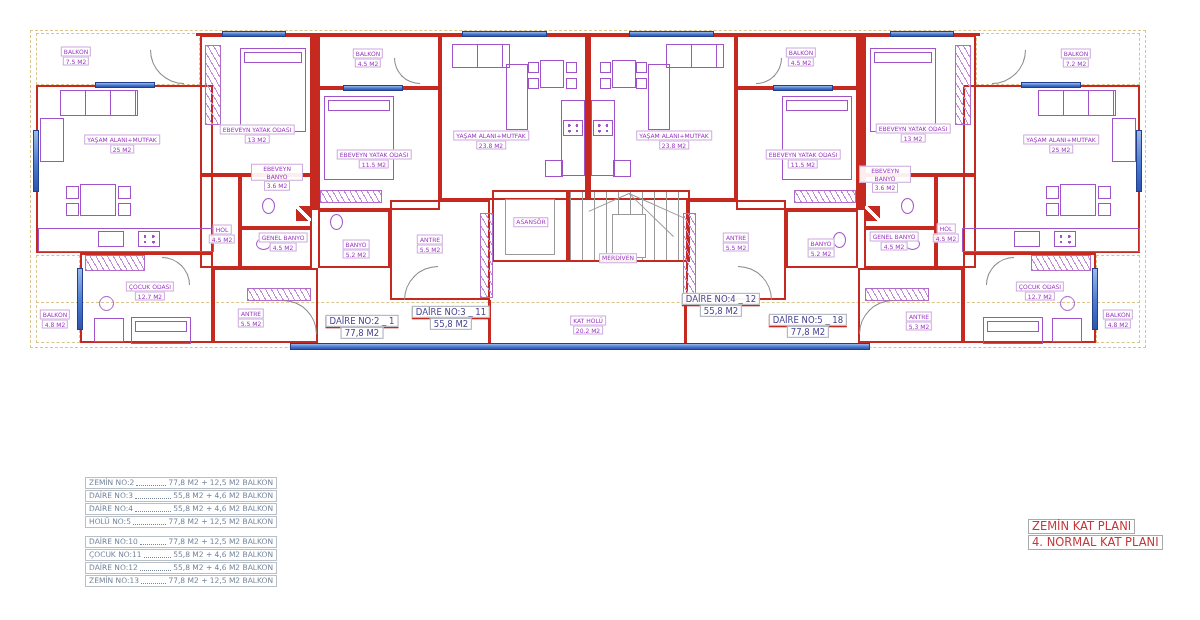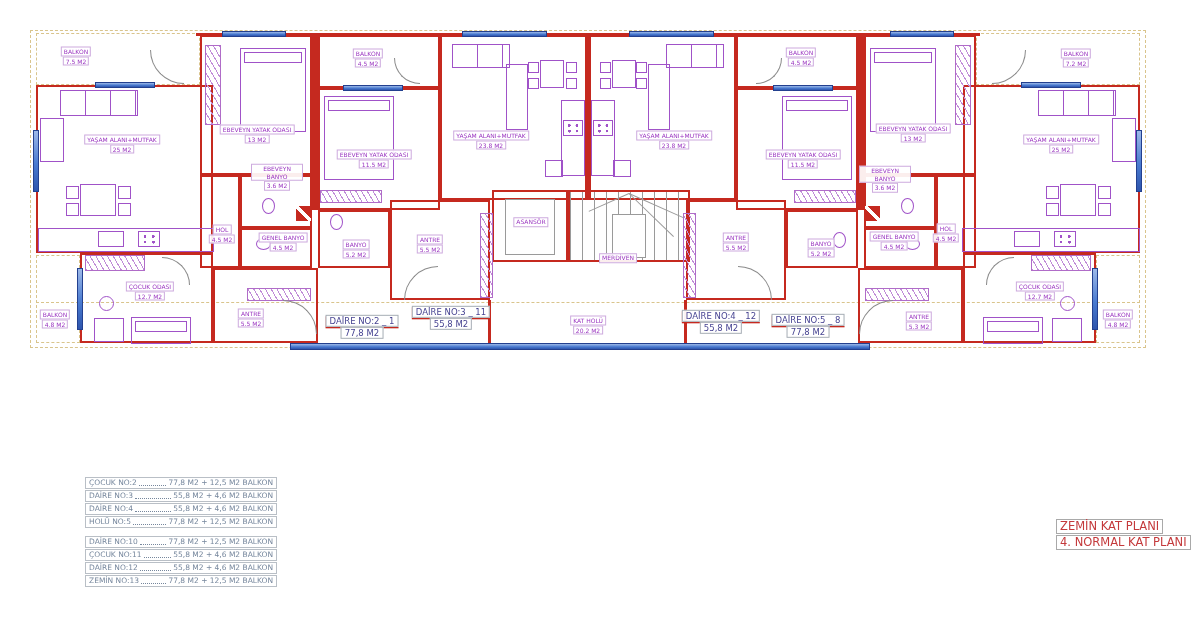--- a/index.html
+++ b/index.html
@@ -335,7 +335,7 @@
       <span class="nm">DAİRE NO:3 _ 11</span>
       <span>55,8 M2</span>
     </div>
-  <div class="ulabel" style="left:721px;top:322px">
+  <div class="ulabel" style="left:721px;top:305px">
       <span class="nm">DAİRE NO:4 _ 12</span>
       <span>55,8 M2</span>
     </div>

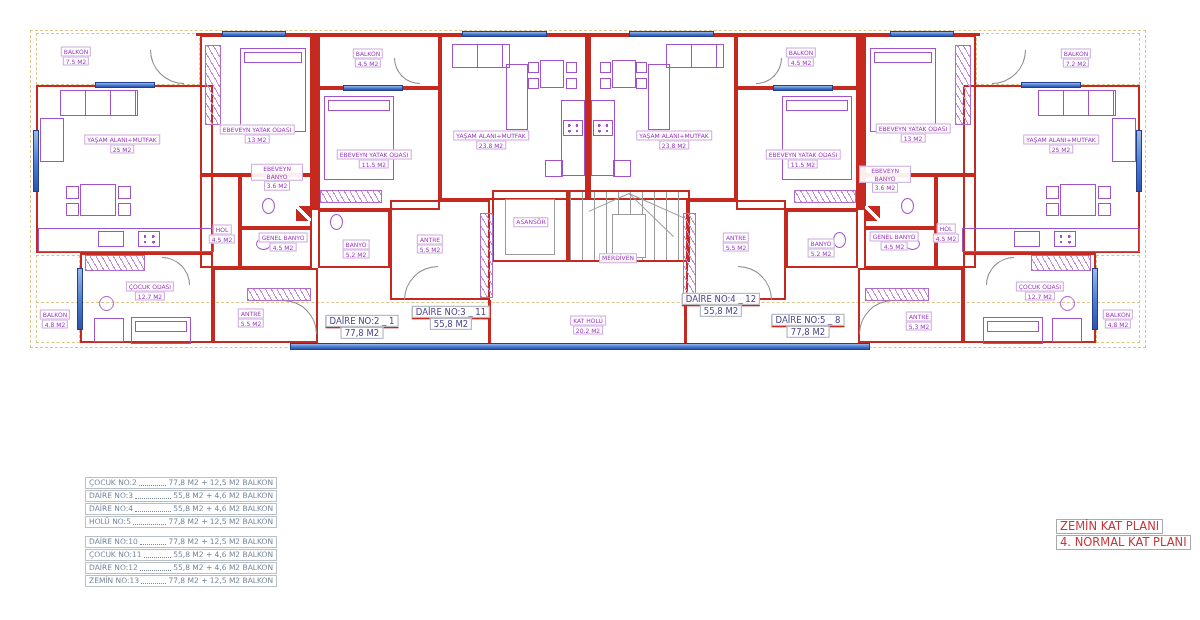--- a/index.html
+++ b/index.html
@@ -340,7 +340,7 @@
       <span>55,8 M2</span>
     </div>
   <div class="ulabel" style="left:808px;top:326px">
-      <span class="nm">DAİRE NO:5 _ 8</span>
+      <span class="nm">DAİRE NO:5 _ 18</span>
       <span>77,8 M2</span>
     </div>
 

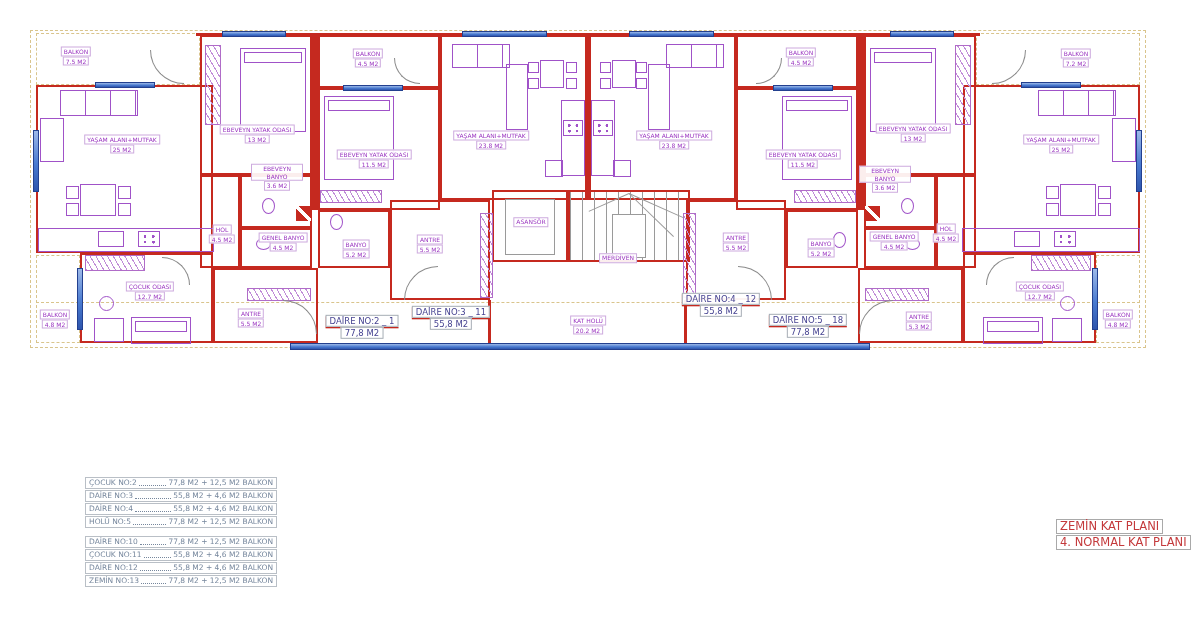--- a/index.html
+++ b/index.html
@@ -346,7 +346,7 @@
 
   <div class="legend">
     <div class="lrow">
-        <span>ÇOCUK NO:2</span>
+        <span>ZEMİN NO:2</span>
         <span class="ldots"></span>
         <span>77,8 M2 + 12,5 M2 BALKON</span>
       </div>

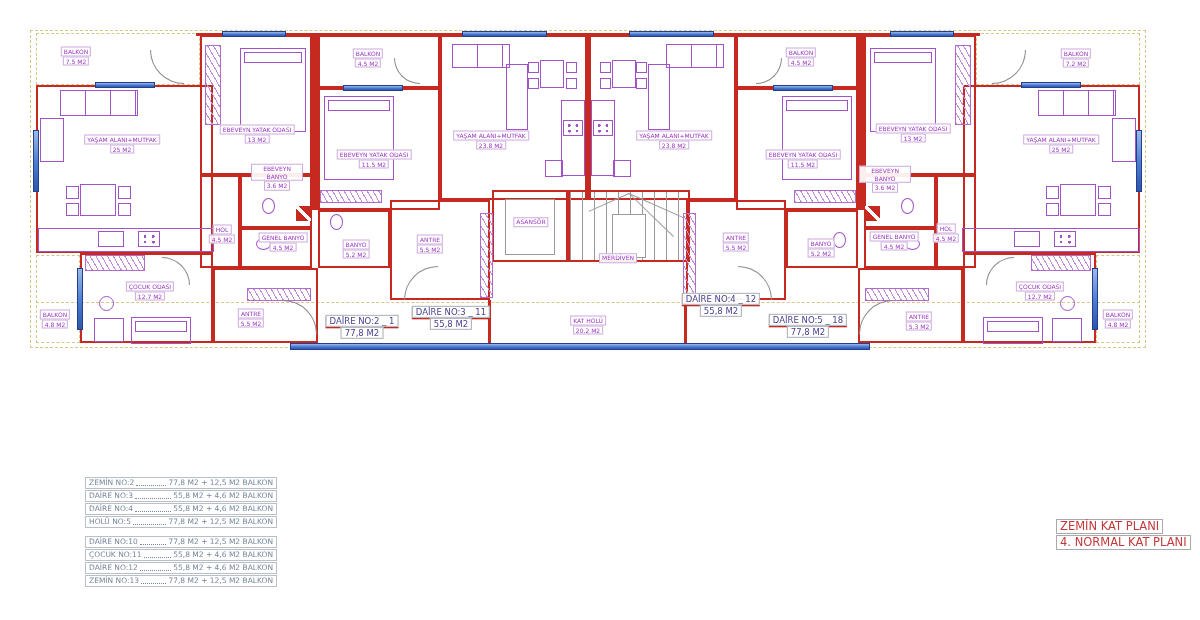--- a/index.html
+++ b/index.html
@@ -53,7 +53,7 @@
   .ldots{flex:1;border-bottom:1px dotted var(--lg);margin:0 2px 2px 2px;}
   .lgap{height:7px;}
   .titlebox{position:absolute;left:1028px;top:519px;z-index:7;color:var(--ttl);font-size:11.5px;line-height:13px;}
-  .titlebox div{border:1px solid #a9a9a9;background:#fff;padding:0 3px;width:fit-content;margin-bottom:1px;margin-left:28px;}
+  .titlebox div{border:1px solid #a9a9a9;background:#fff;padding:0 3px;width:fit-content;margin-bottom:1px;}
 </style>
 </head>
 <body>

